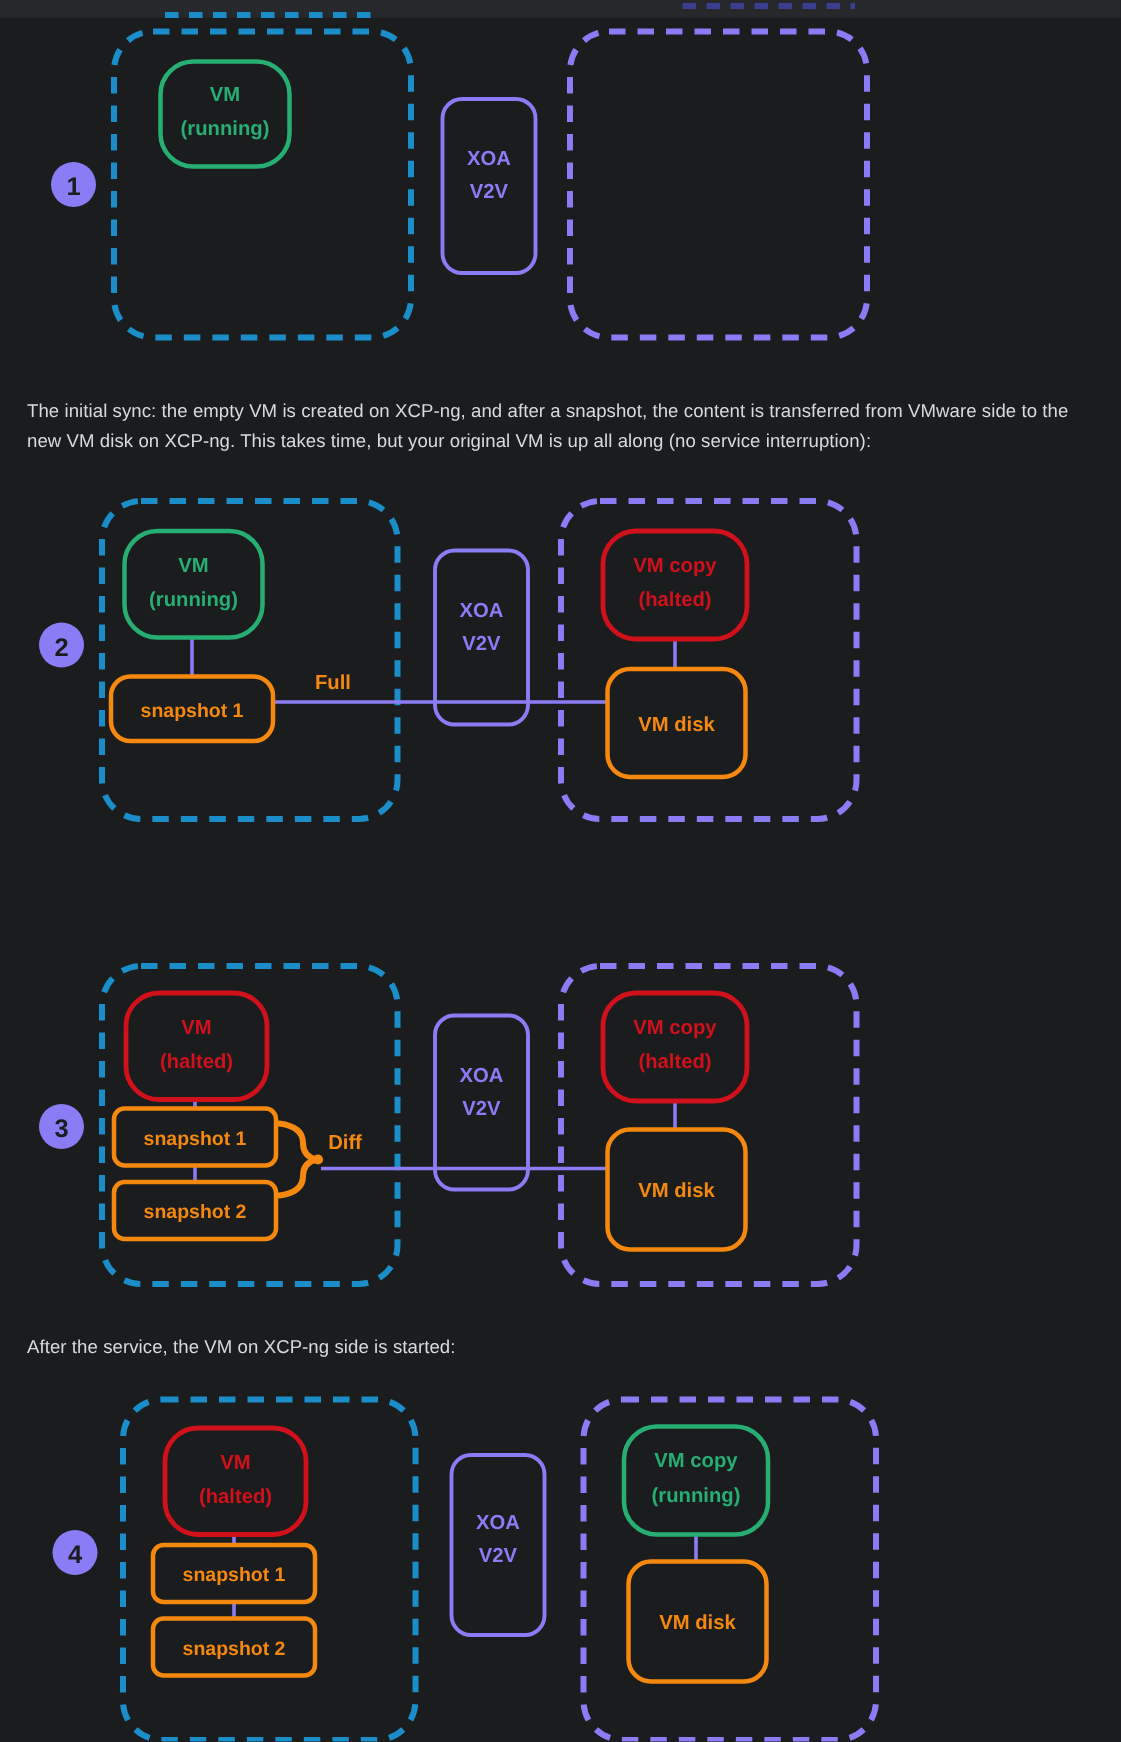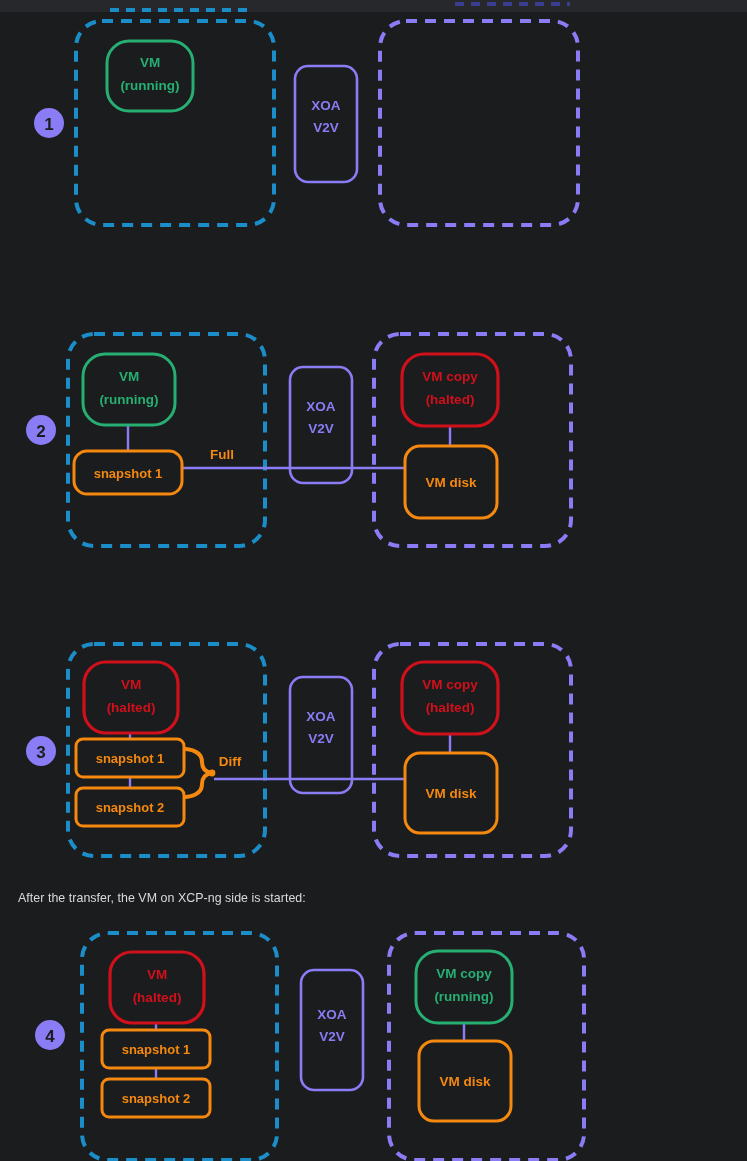--- a/index.html
+++ b/index.html
@@ -74,6 +74,7 @@
     </svg>
   </div>
 
+  <div class="para" style="top:264px;">The initial sync: the empty VM is created on XCP-ng, and after a snapshot, the content is transferred from VMware side to the new VM disk on XCP-ng. This takes time, but your original VM is up all along (no service interruption):</div>
 
   <div class="fig" style="left:18px; top:326px; width:600px; height:235px;">
     <svg width="600" height="235" viewBox="0 0 600 235">

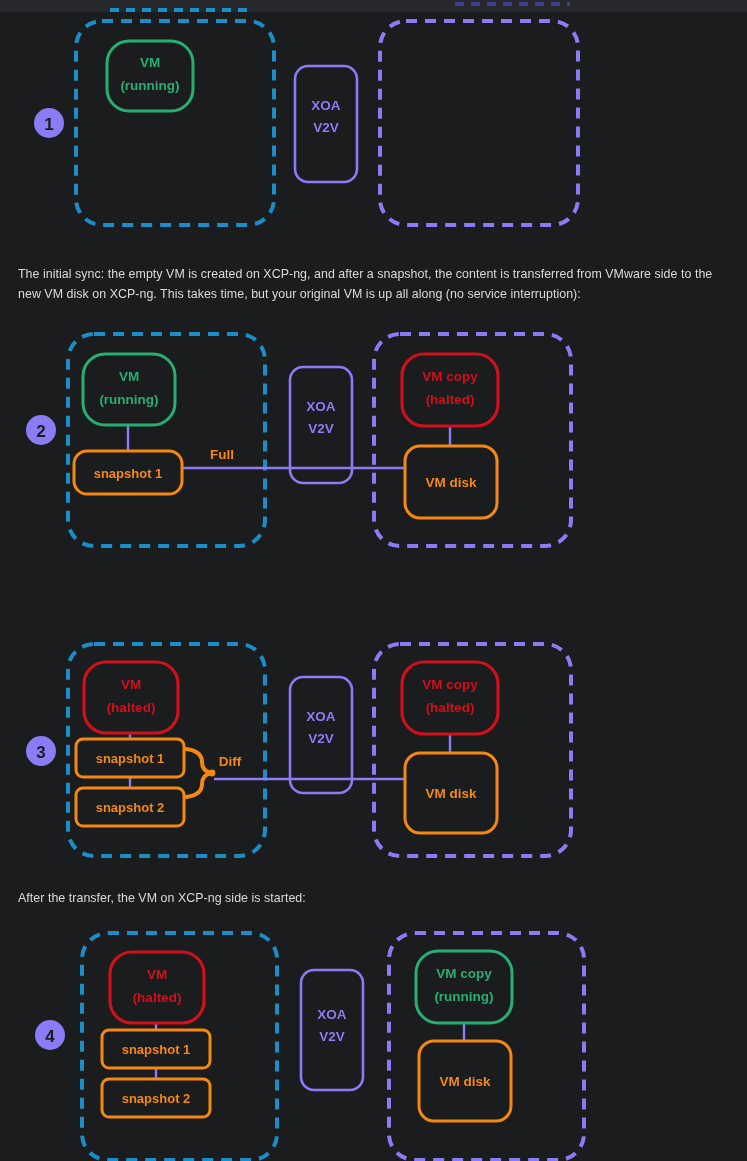--- a/index.html
+++ b/index.html
@@ -188,7 +188,7 @@
     </svg>
   </div>
 
-  <div class="para" style="top:888px;">After the transfer, the VM on XCP-ng side is started:</div>
+  <div class="para" style="top:888px;">After the service, the VM on XCP-ng side is started:</div>
 
   <div class="fig" style="left:18px; top:920px; width:600px; height:241px;">
     <svg width="600" height="241" viewBox="0 0 600 241">

